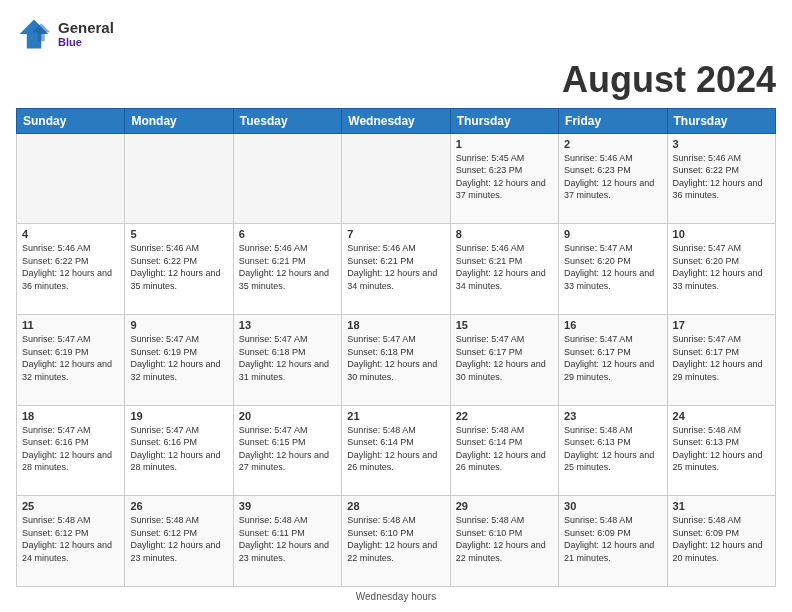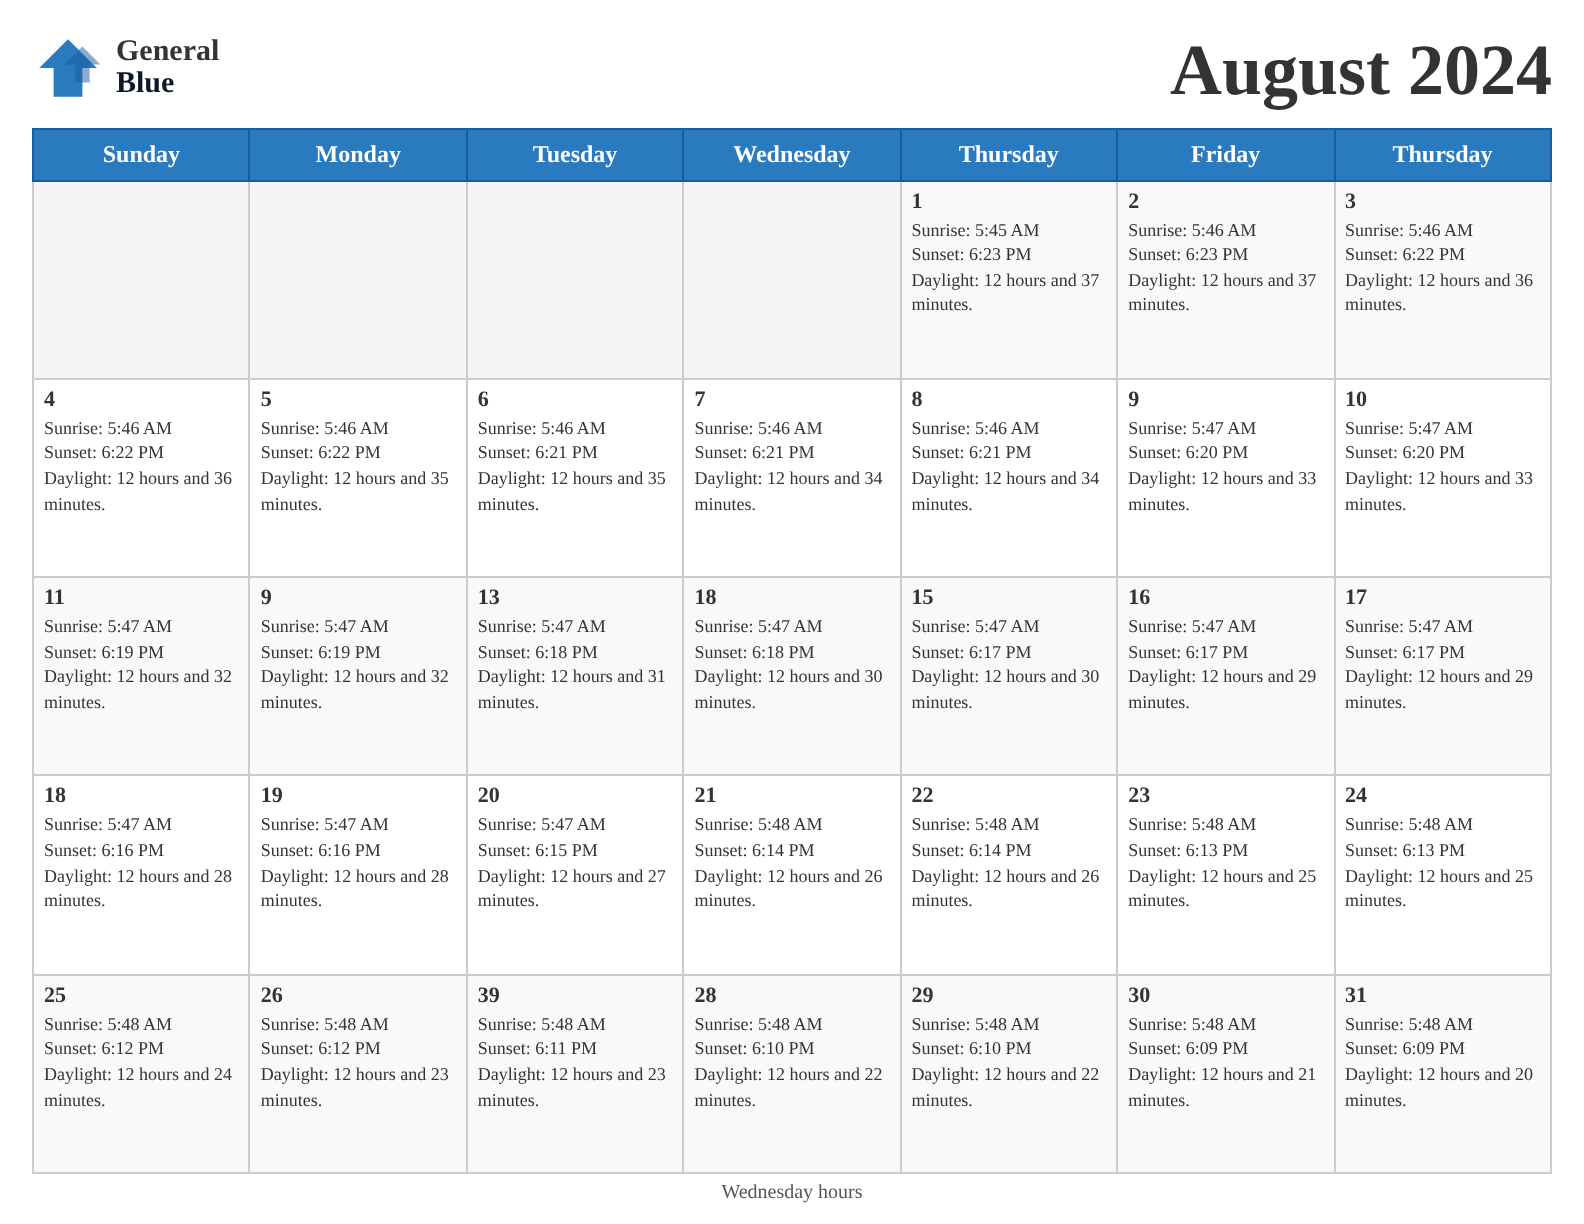--- a/index.html
+++ b/index.html
@@ -16,7 +16,6 @@
       padding: 16px 16px 10px 16px;
       display: flex;
       flex-direction: column;
-      font-family: Liberation Serif, serif;
     }
     .top-section {
       display: flex;

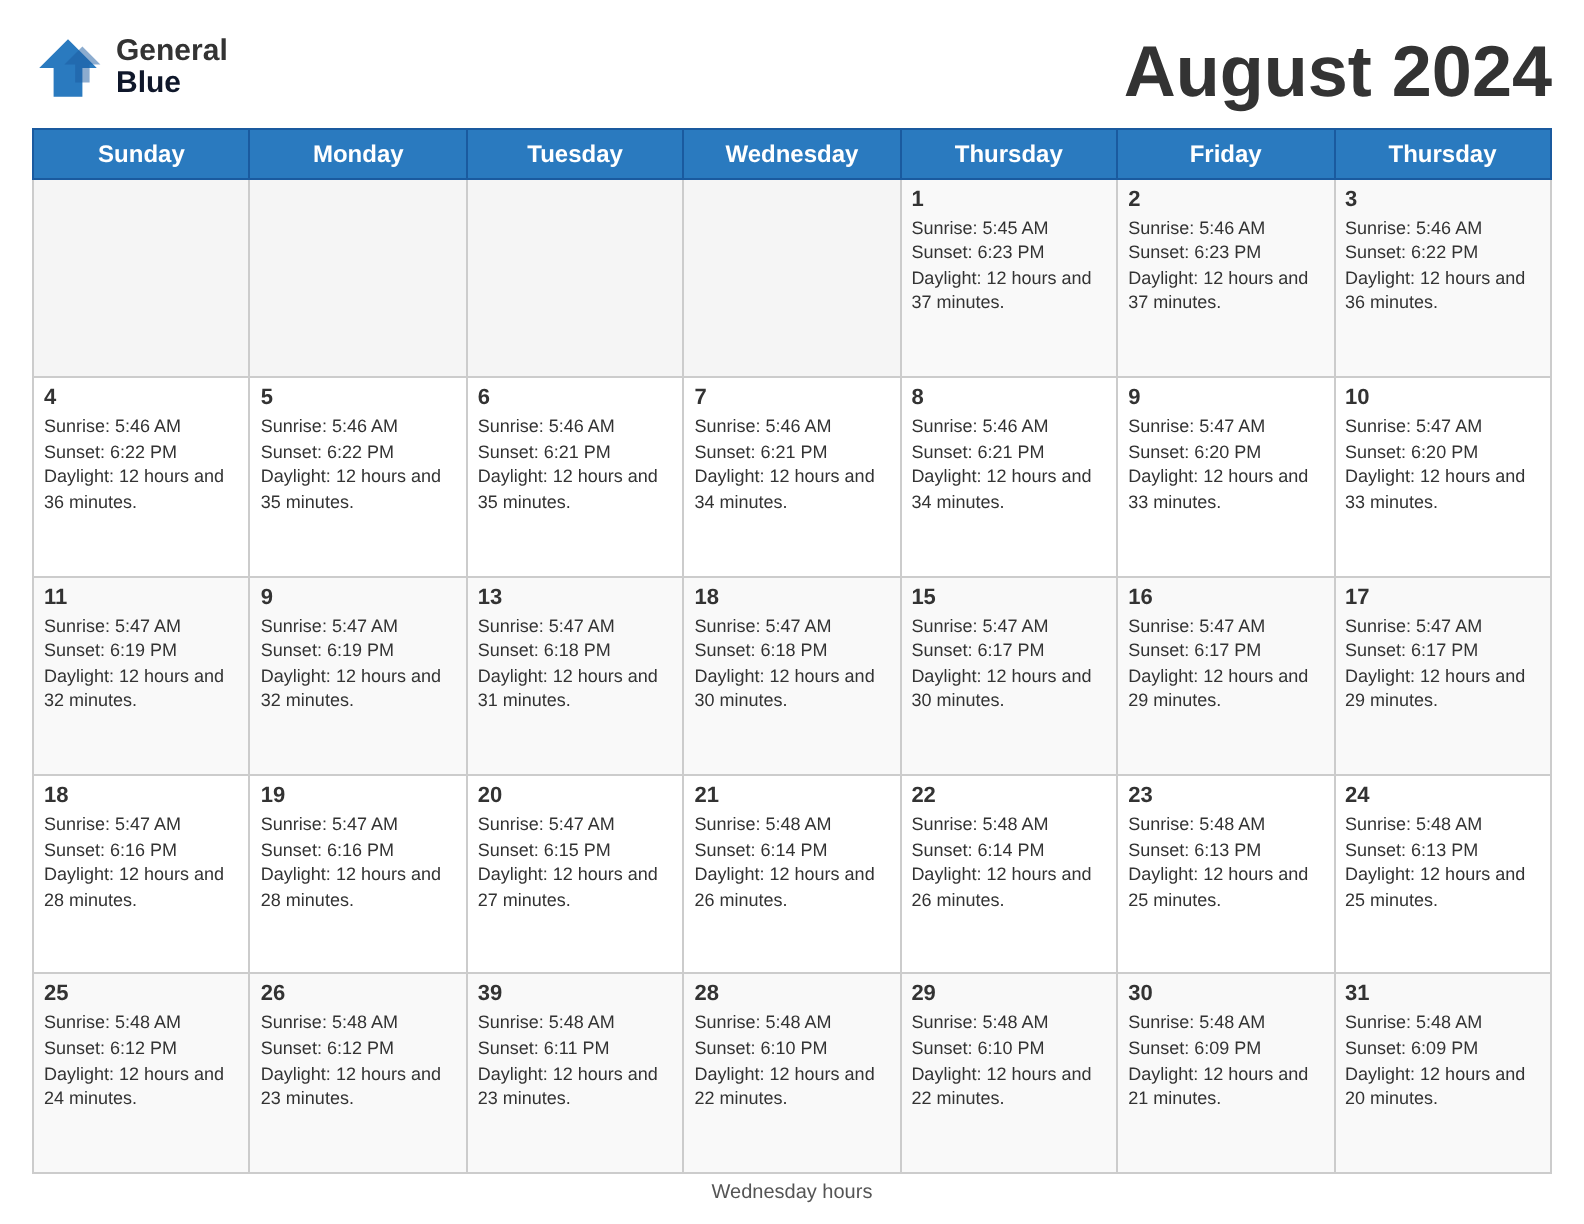--- a/index.html
+++ b/index.html
@@ -39,9 +39,9 @@
       color: #333;
     }
     .logo-blue {
-      font-size: 15px;
-      font-weight: bold;
-      color: #0f172a;
+      font-size: 11px;
+      font-weight: bold;
+      color: #4c1d95;
     }
     .logo-icon {
       width: 36px;

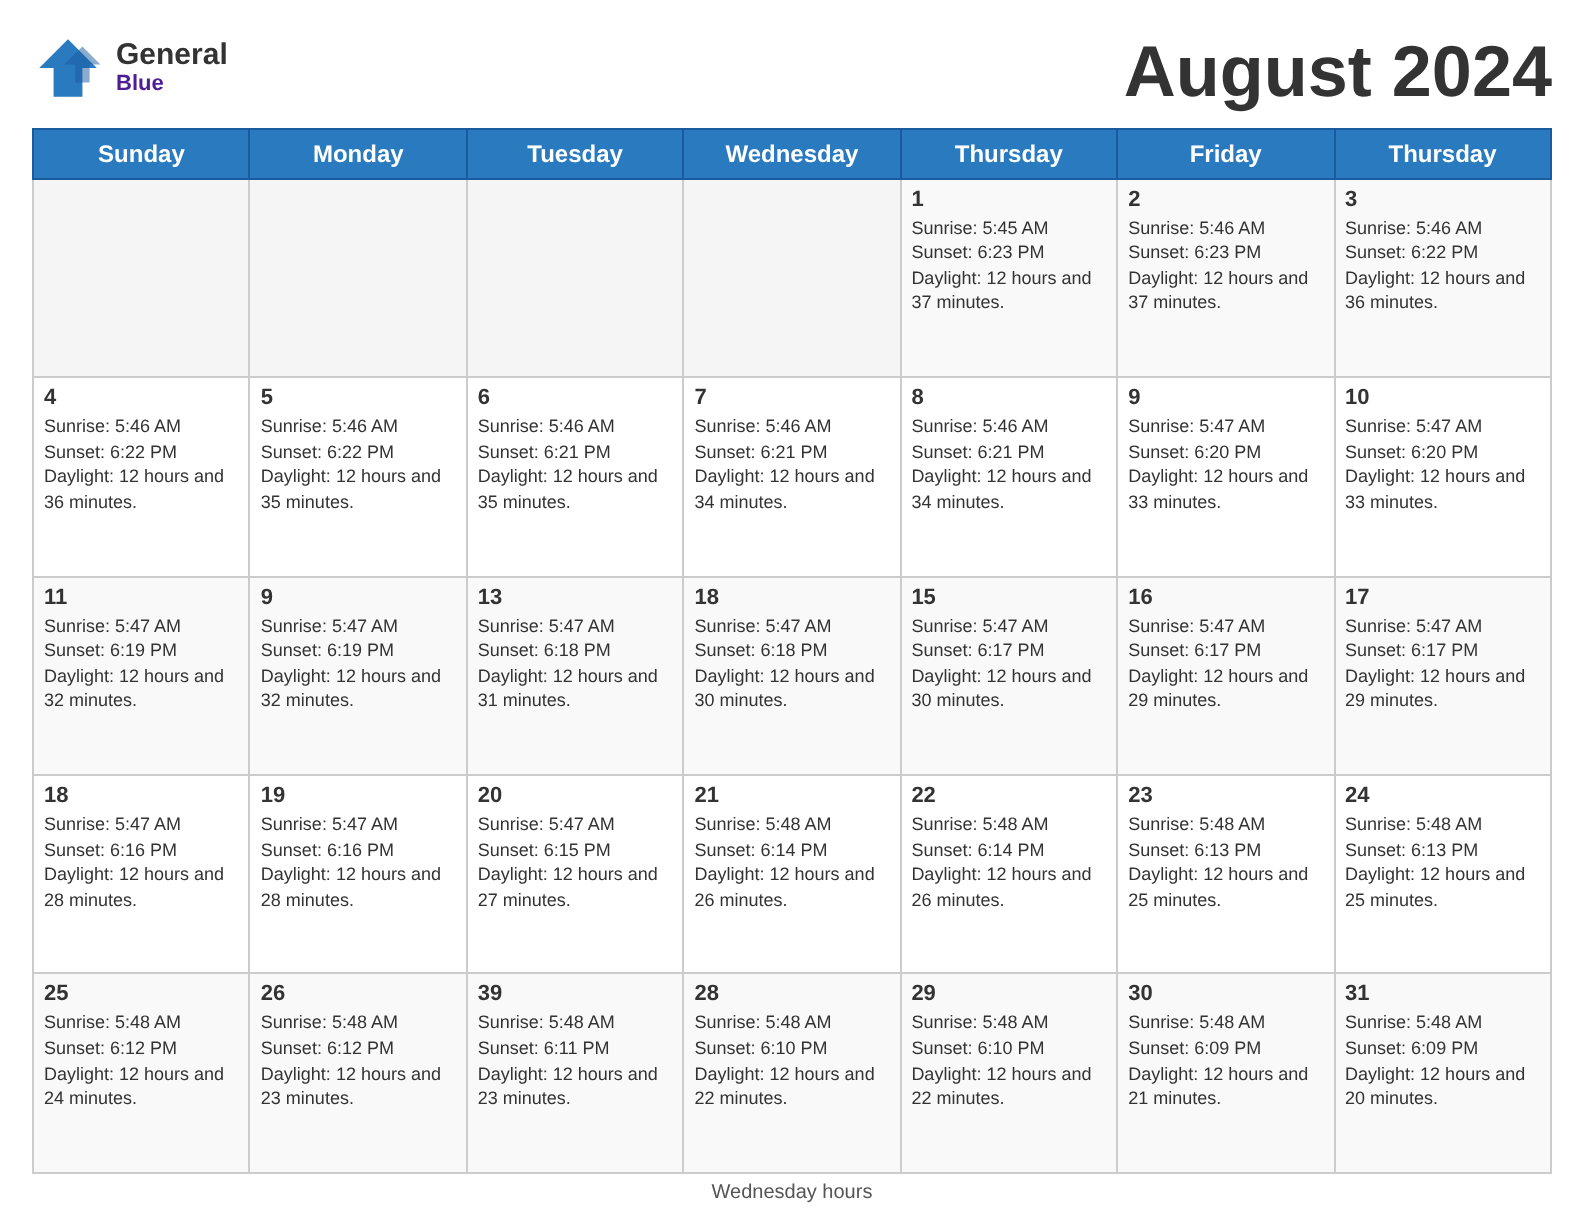--- a/index.html
+++ b/index.html
@@ -49,6 +49,7 @@
     }
     .title-section {
       text-align: right;
+      margin-top: 44px;
     }
     .calendar-title {
       font-size: 36px;

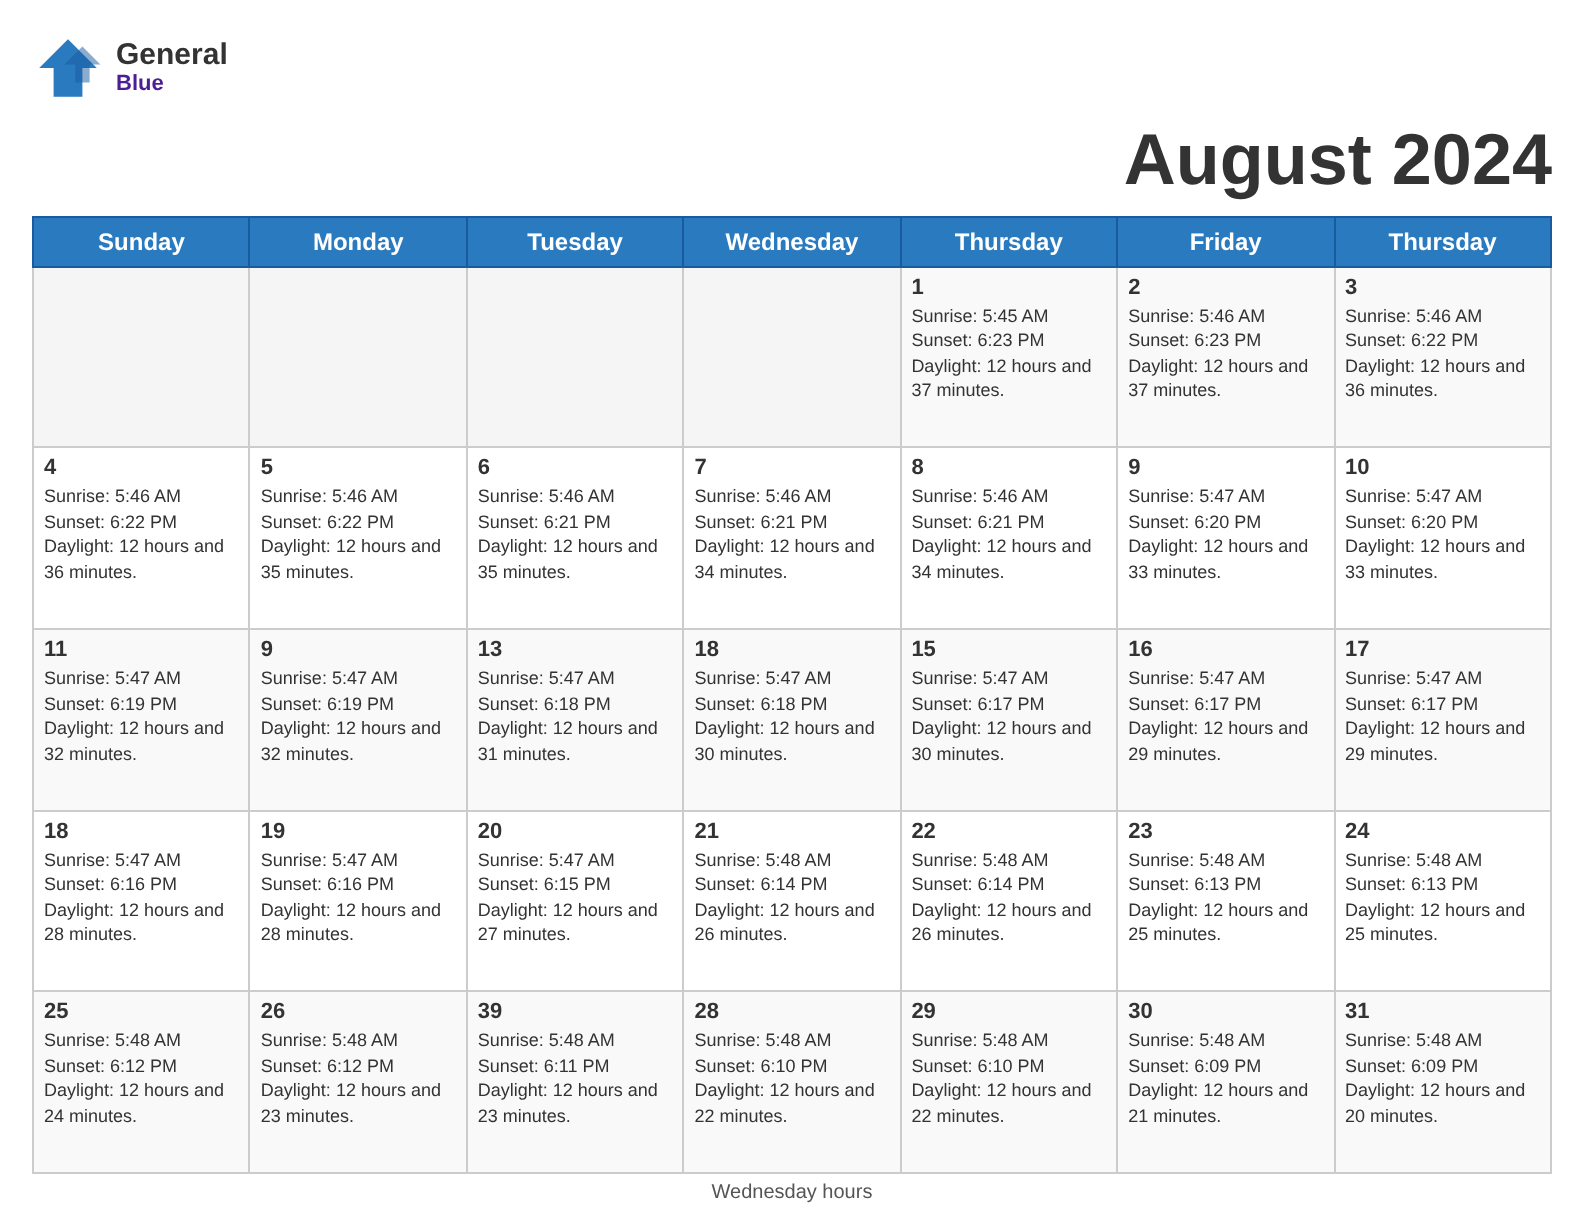--- a/index.html
+++ b/index.html
@@ -69,7 +69,7 @@
     .calendar-table th {
       background-color: #2a7abf;
       color: white;
-      text-align: center;
+      text-align: left;
       padding: 5px 6px;
       font-size: 12px;
       font-weight: bold;

